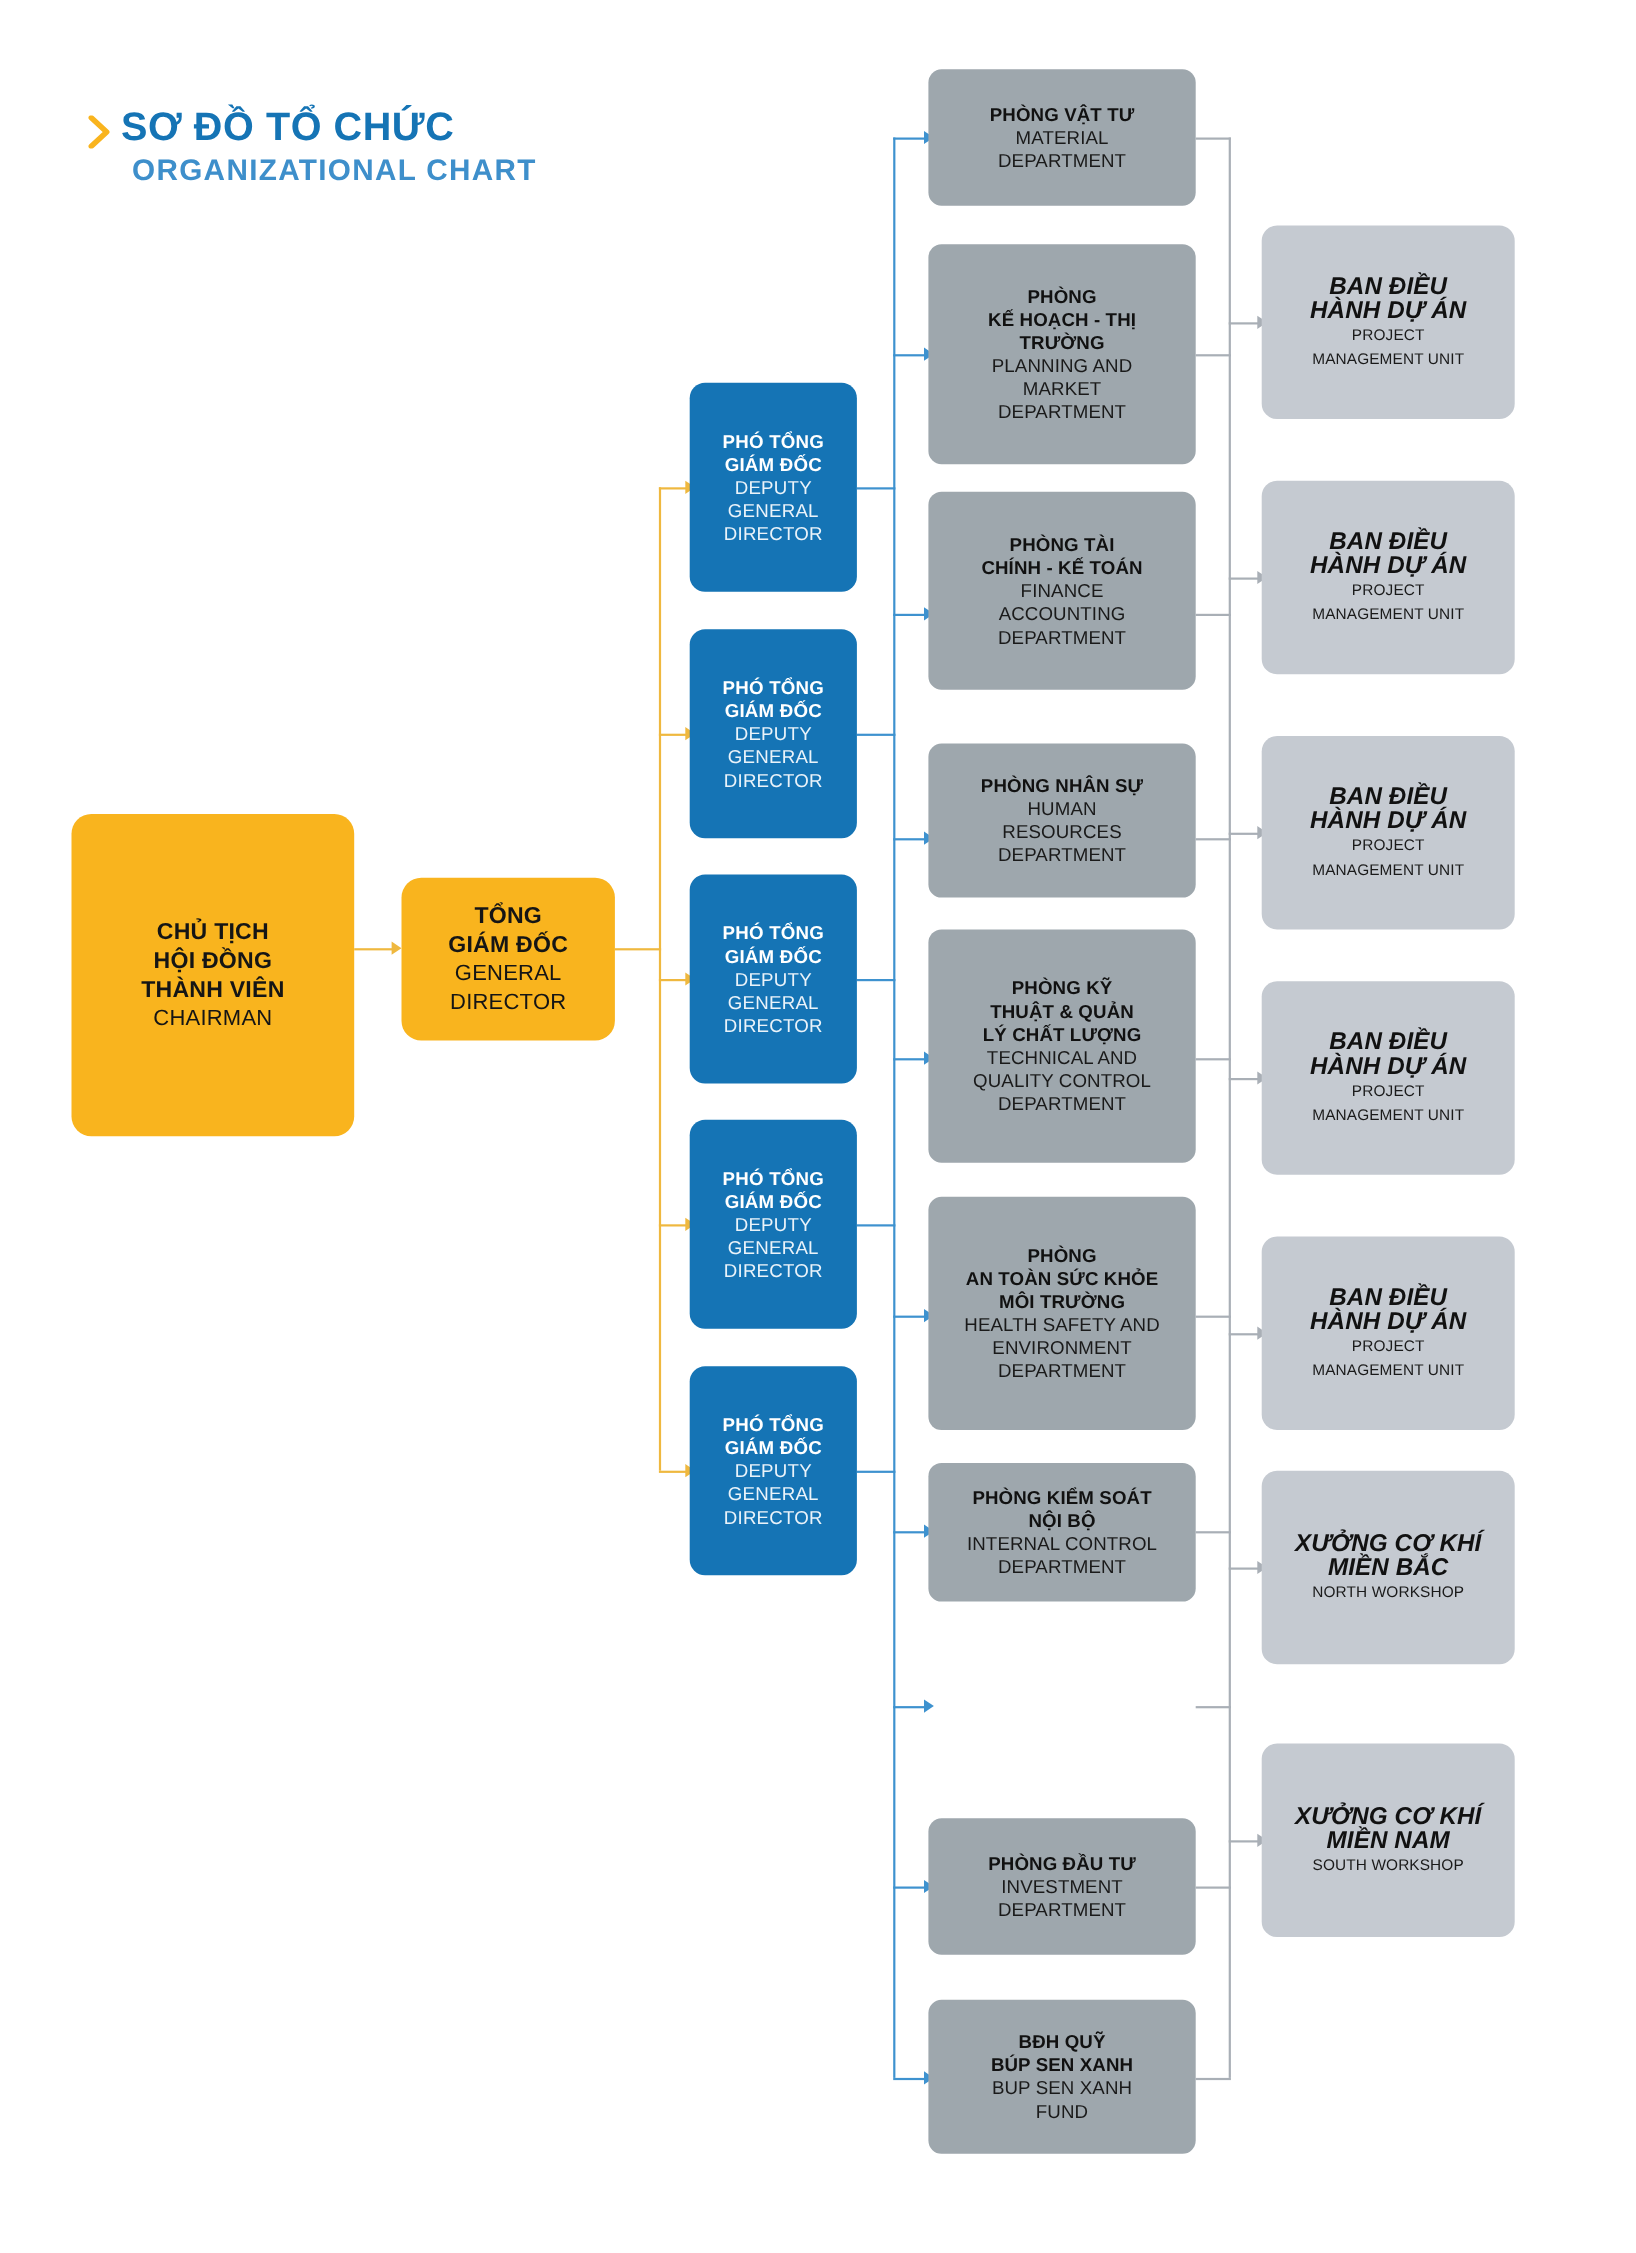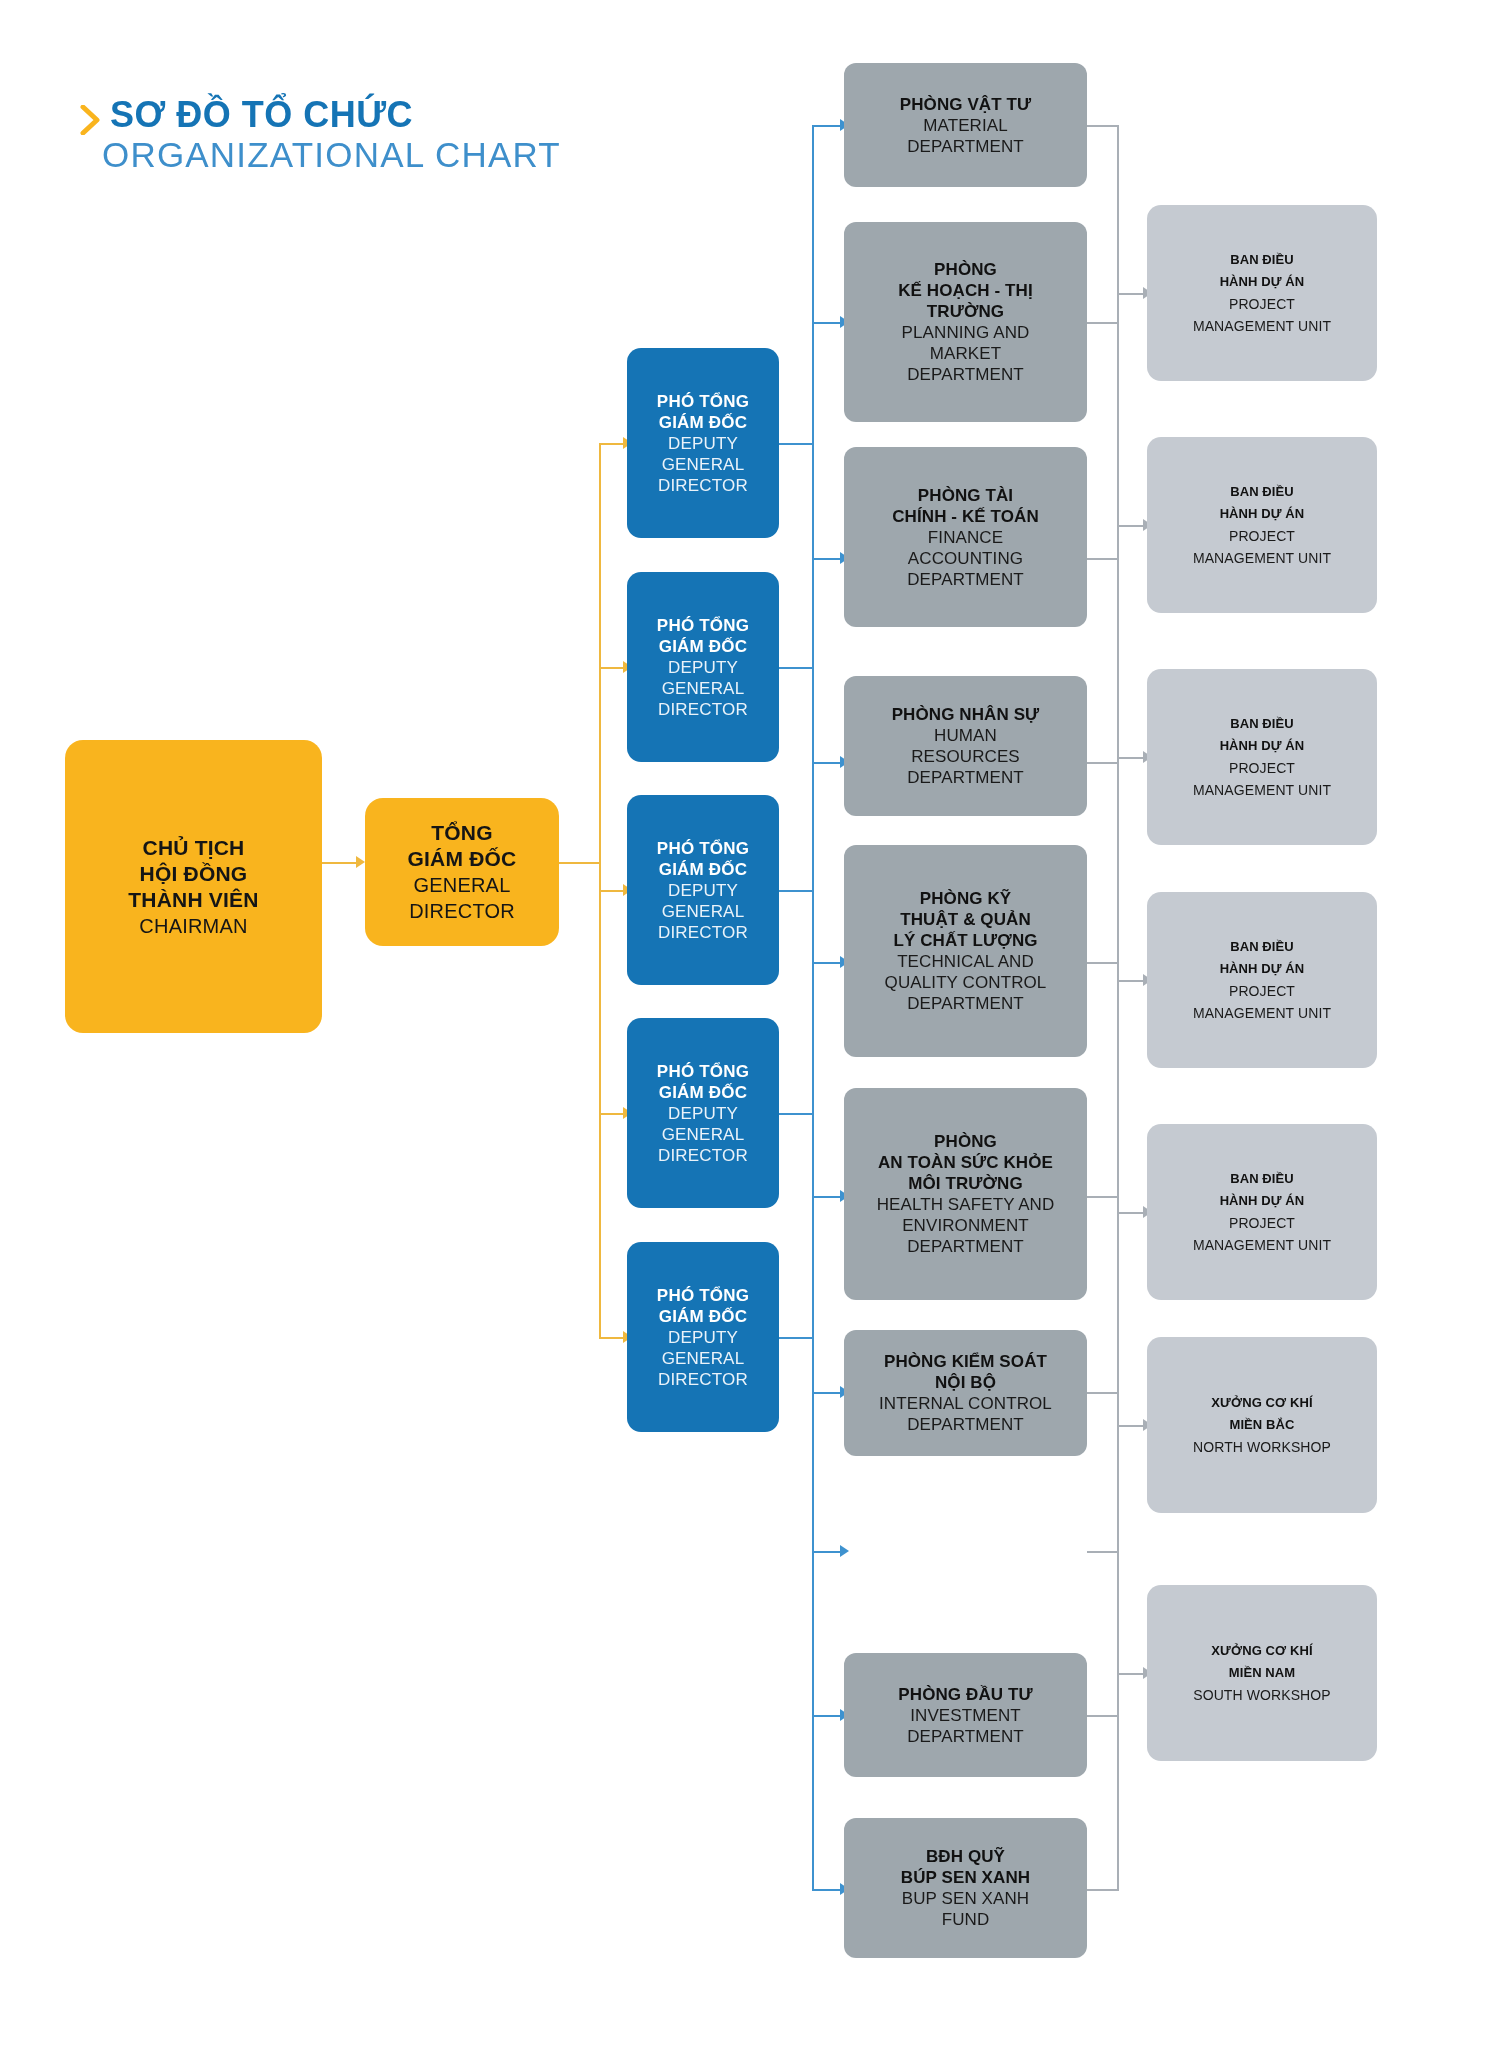--- a/index.html
+++ b/index.html
@@ -19,8 +19,8 @@
     color:#1574B5;white-space:nowrap;line-height:44px;
   }
   #subtitle{
-    position:absolute;left:22px;top:43px;
-    font-size:35px;font-weight:400;letter-spacing:1.2px;
+    position:absolute;left:40px;top:43px;
+    font-size:27px;font-weight:700;letter-spacing:1.2px;
     color:#3E8FCB;white-space:nowrap;line-height:34px;
   }
 

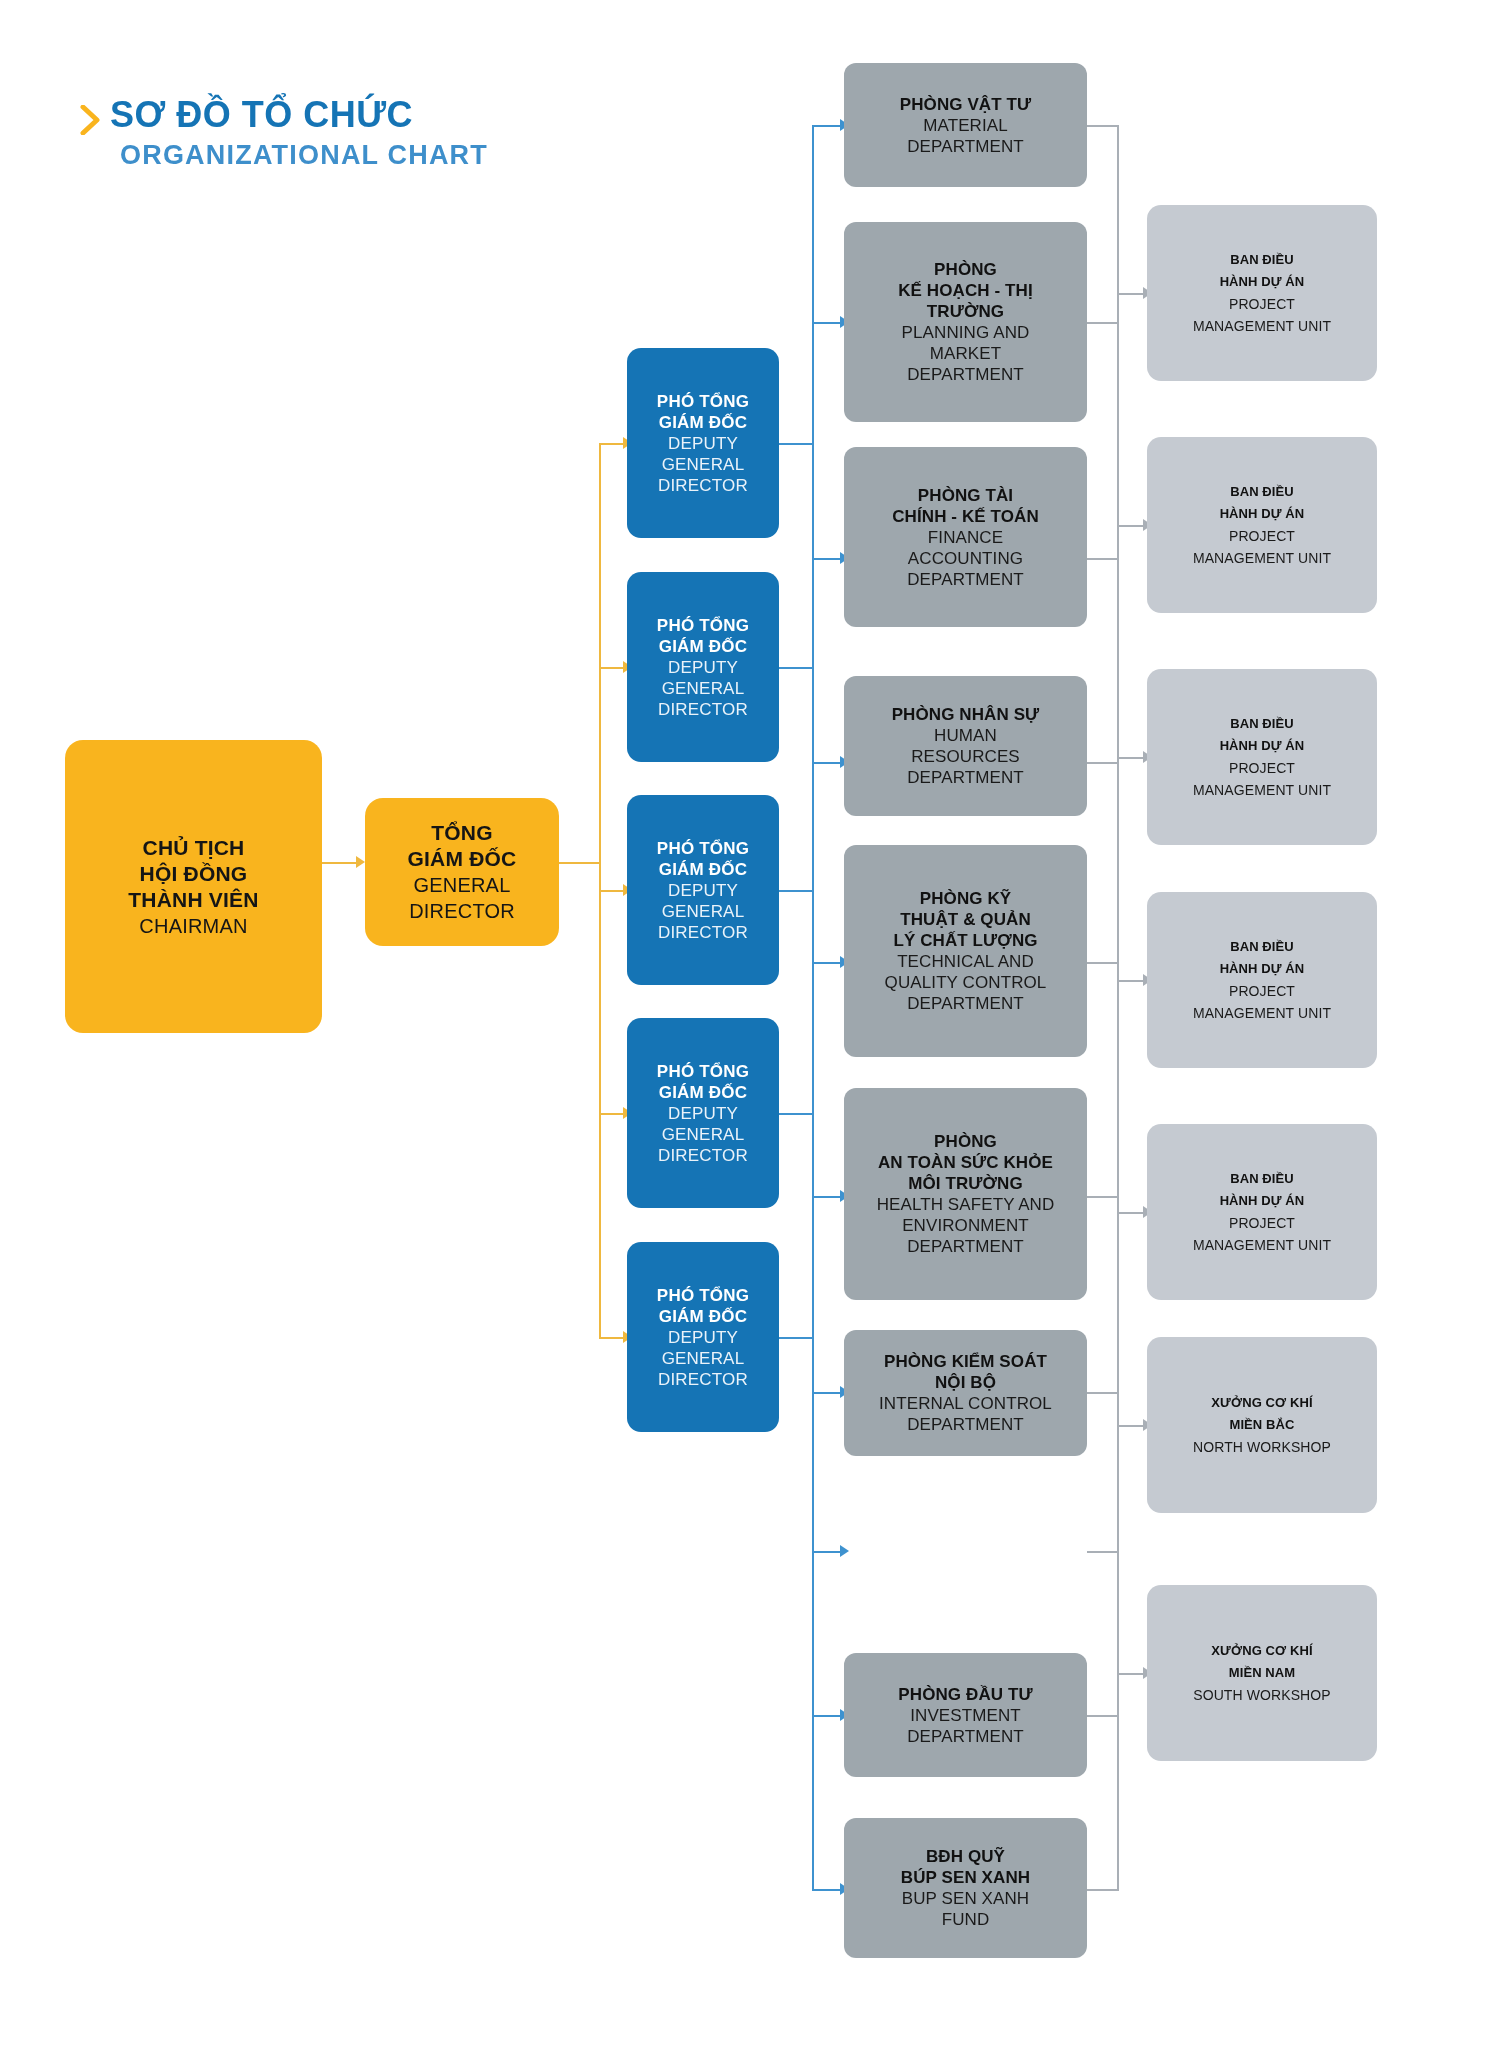--- a/index.html
+++ b/index.html
@@ -46,7 +46,7 @@
   .gray .en{font-size:17px;line-height:21px;letter-spacing:.1px;color:#1a1a1a;}
 
   .lgray{background:#C5CAD1;color:#111111;border-radius:14px;}
-  .lgray .vn{font-size:13px;line-height:22px;letter-spacing:.1px;}
+  .lgray .vn{font-size:22px;line-height:22px;letter-spacing:.1px;font-style:italic;}
   .lgray .en{font-size:14px;line-height:22px;letter-spacing:.1px;color:#1a1a1a;}
 
   

